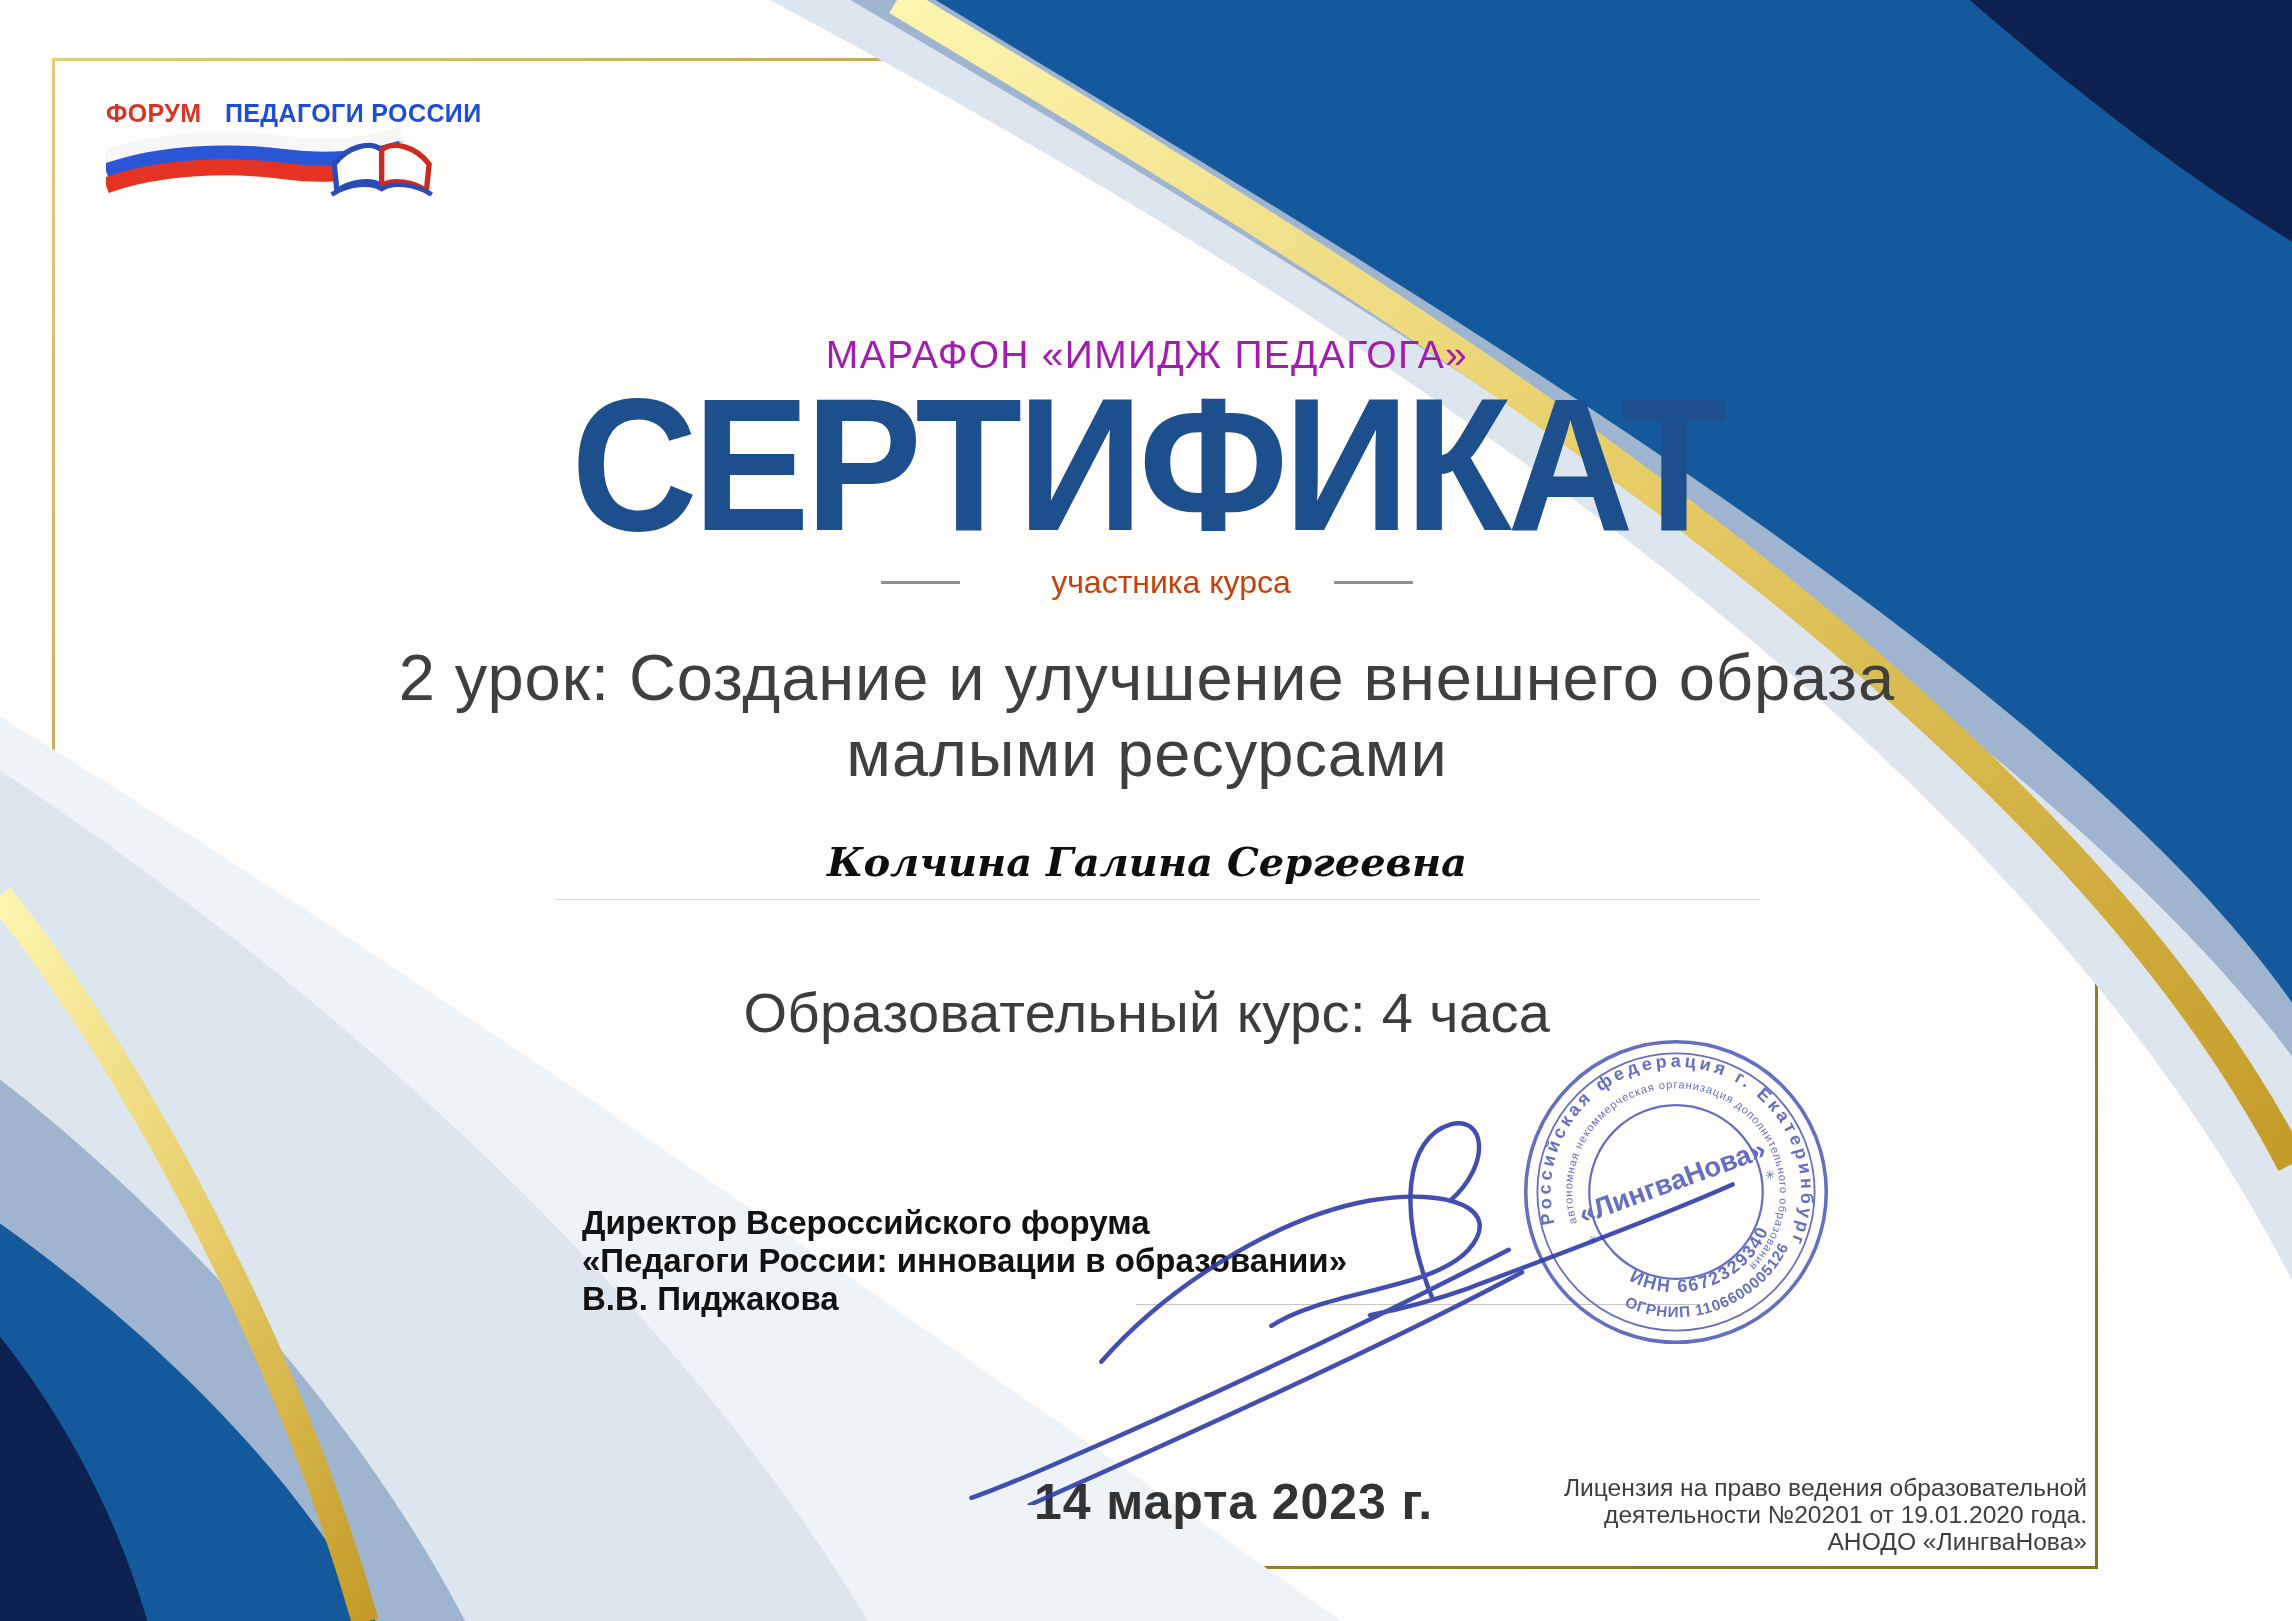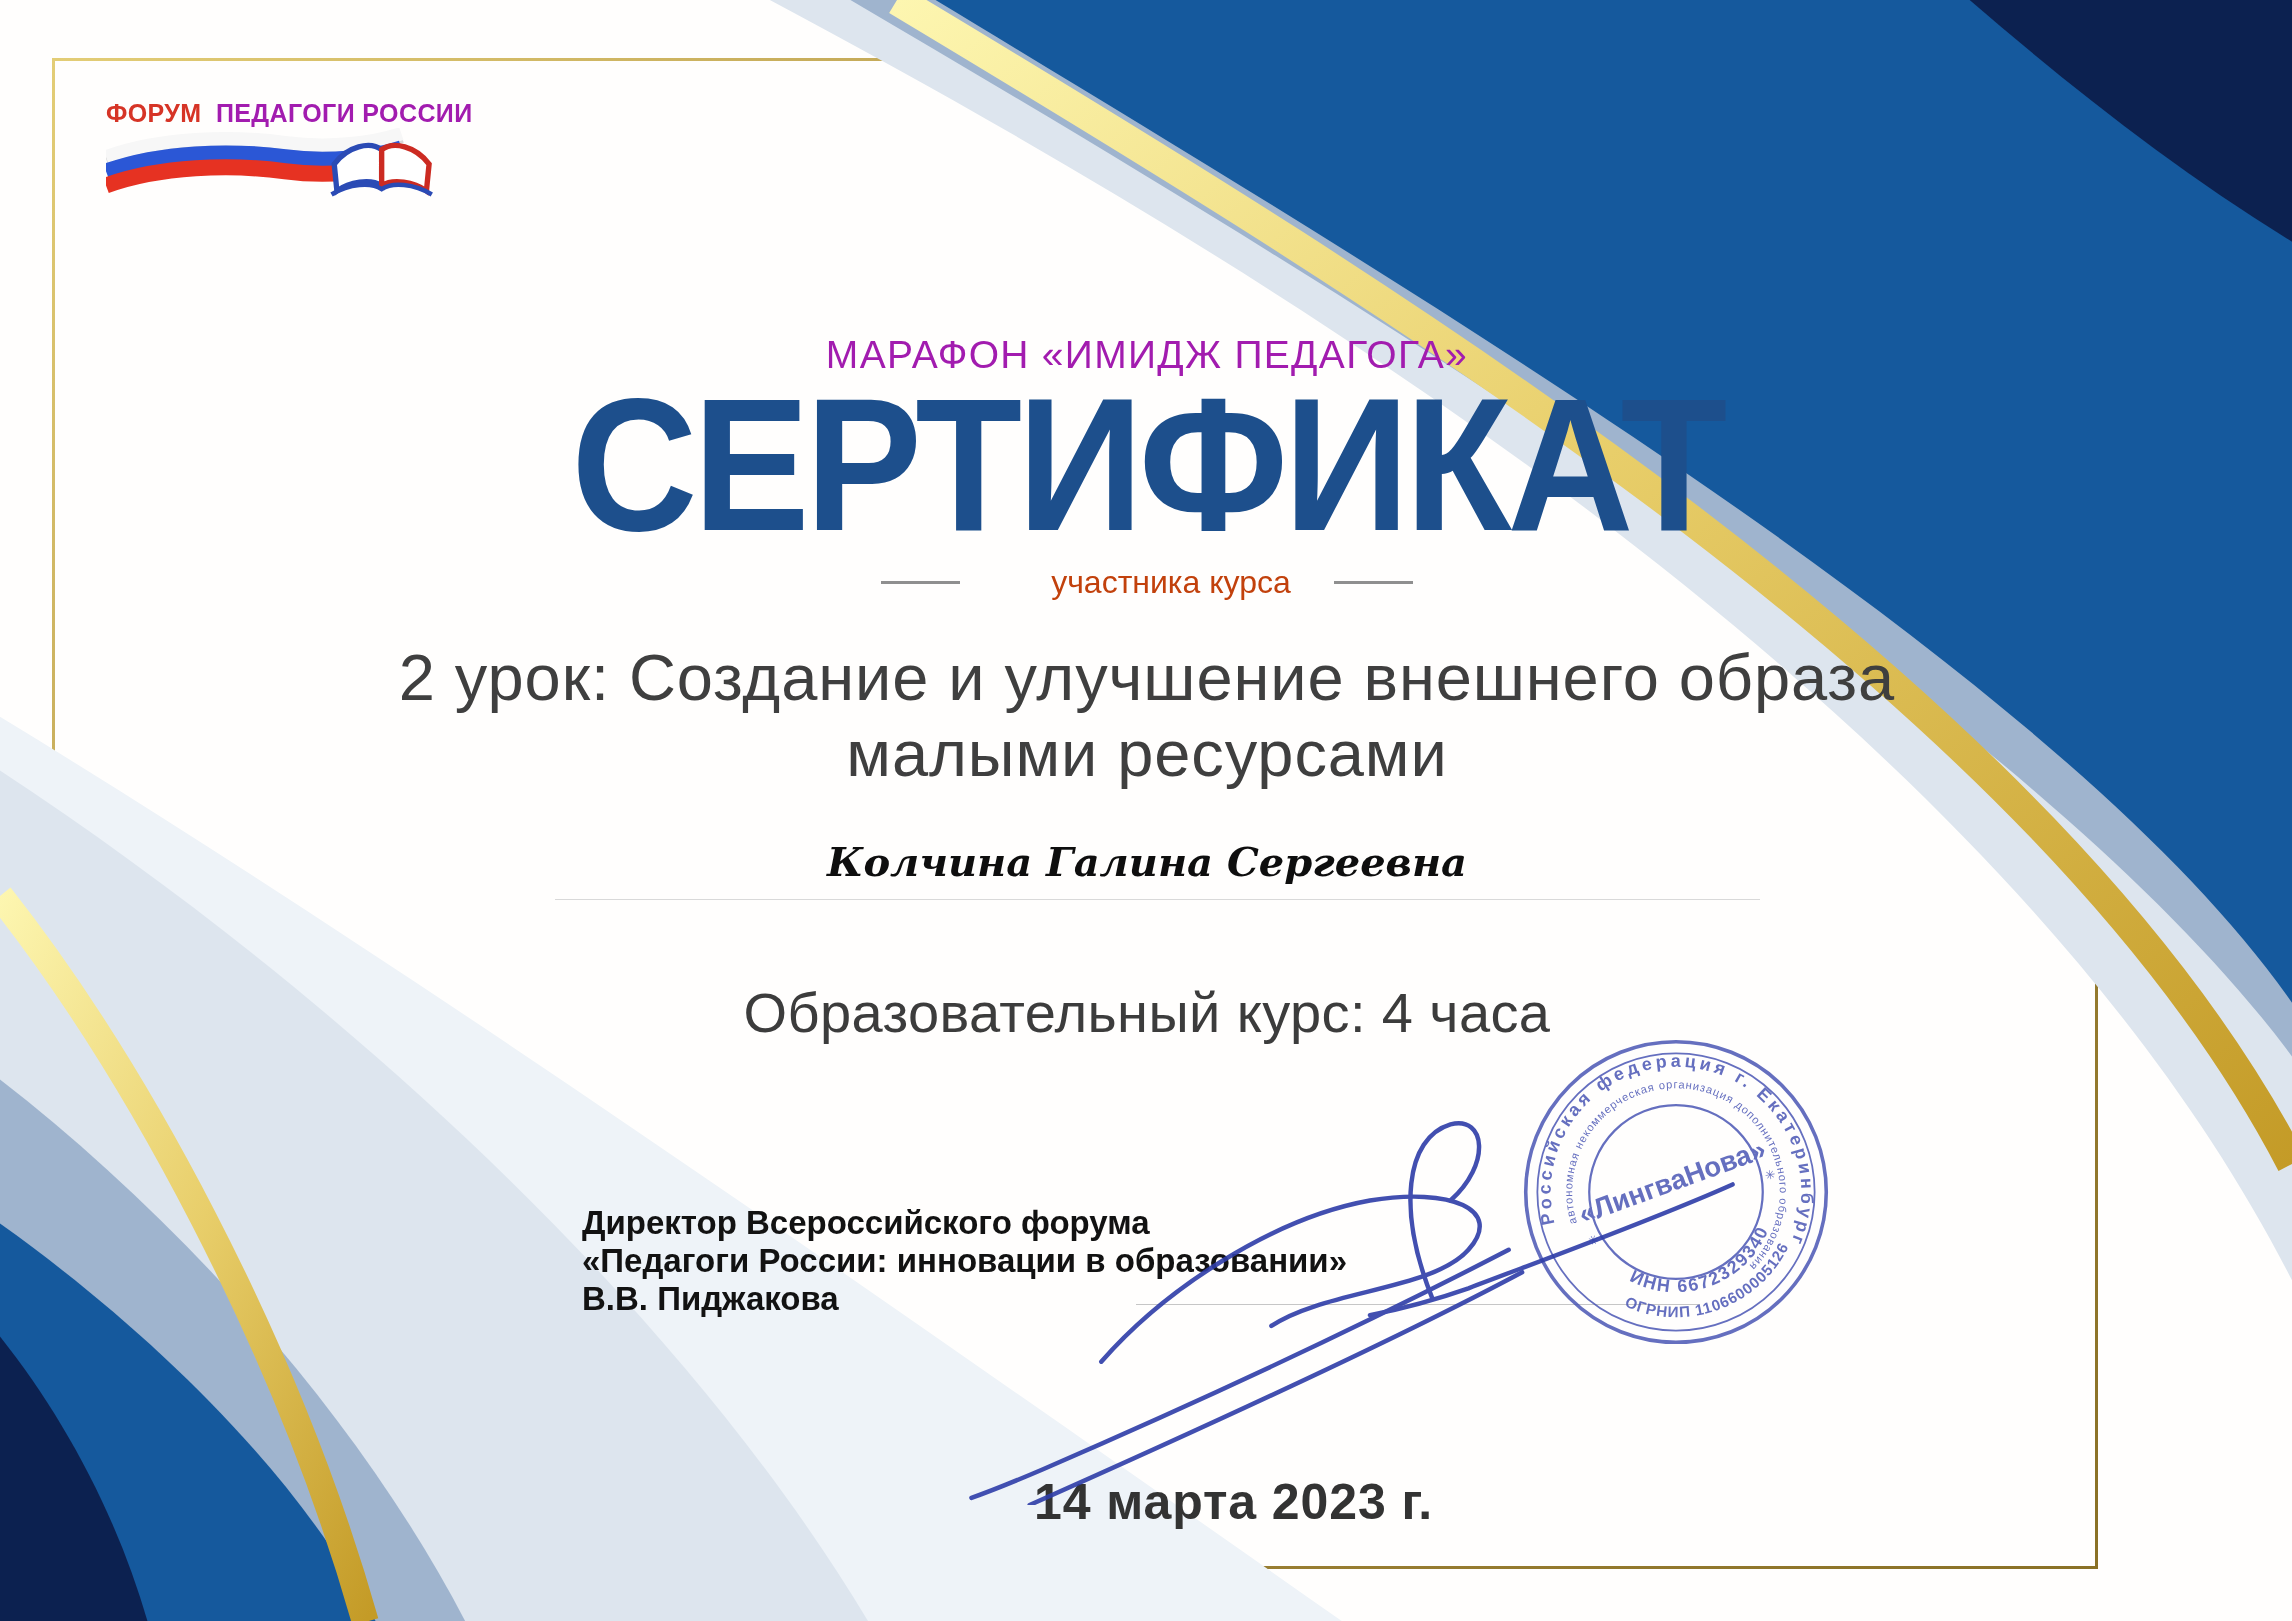--- a/index.html
+++ b/index.html
@@ -17,7 +17,7 @@
   #logo{left:106px;top:99px;width:358px;height:125px;}
   #logo-text{font-weight:bold;font-size:25px;letter-spacing:0.4px;white-space:nowrap;}
   #logo-text .red{color:#d63426;}
-  #logo-text .blue{color:#a21caf;margin-left:7px;}
+  #logo-text .blue{color:#1d4ed8;margin-left:16px;}
   
   .centered{left:296px;width:1702px;text-align:center;}
   #marathon{top:333px;font-size:39px;letter-spacing:1.3px;color:#a21caf;}

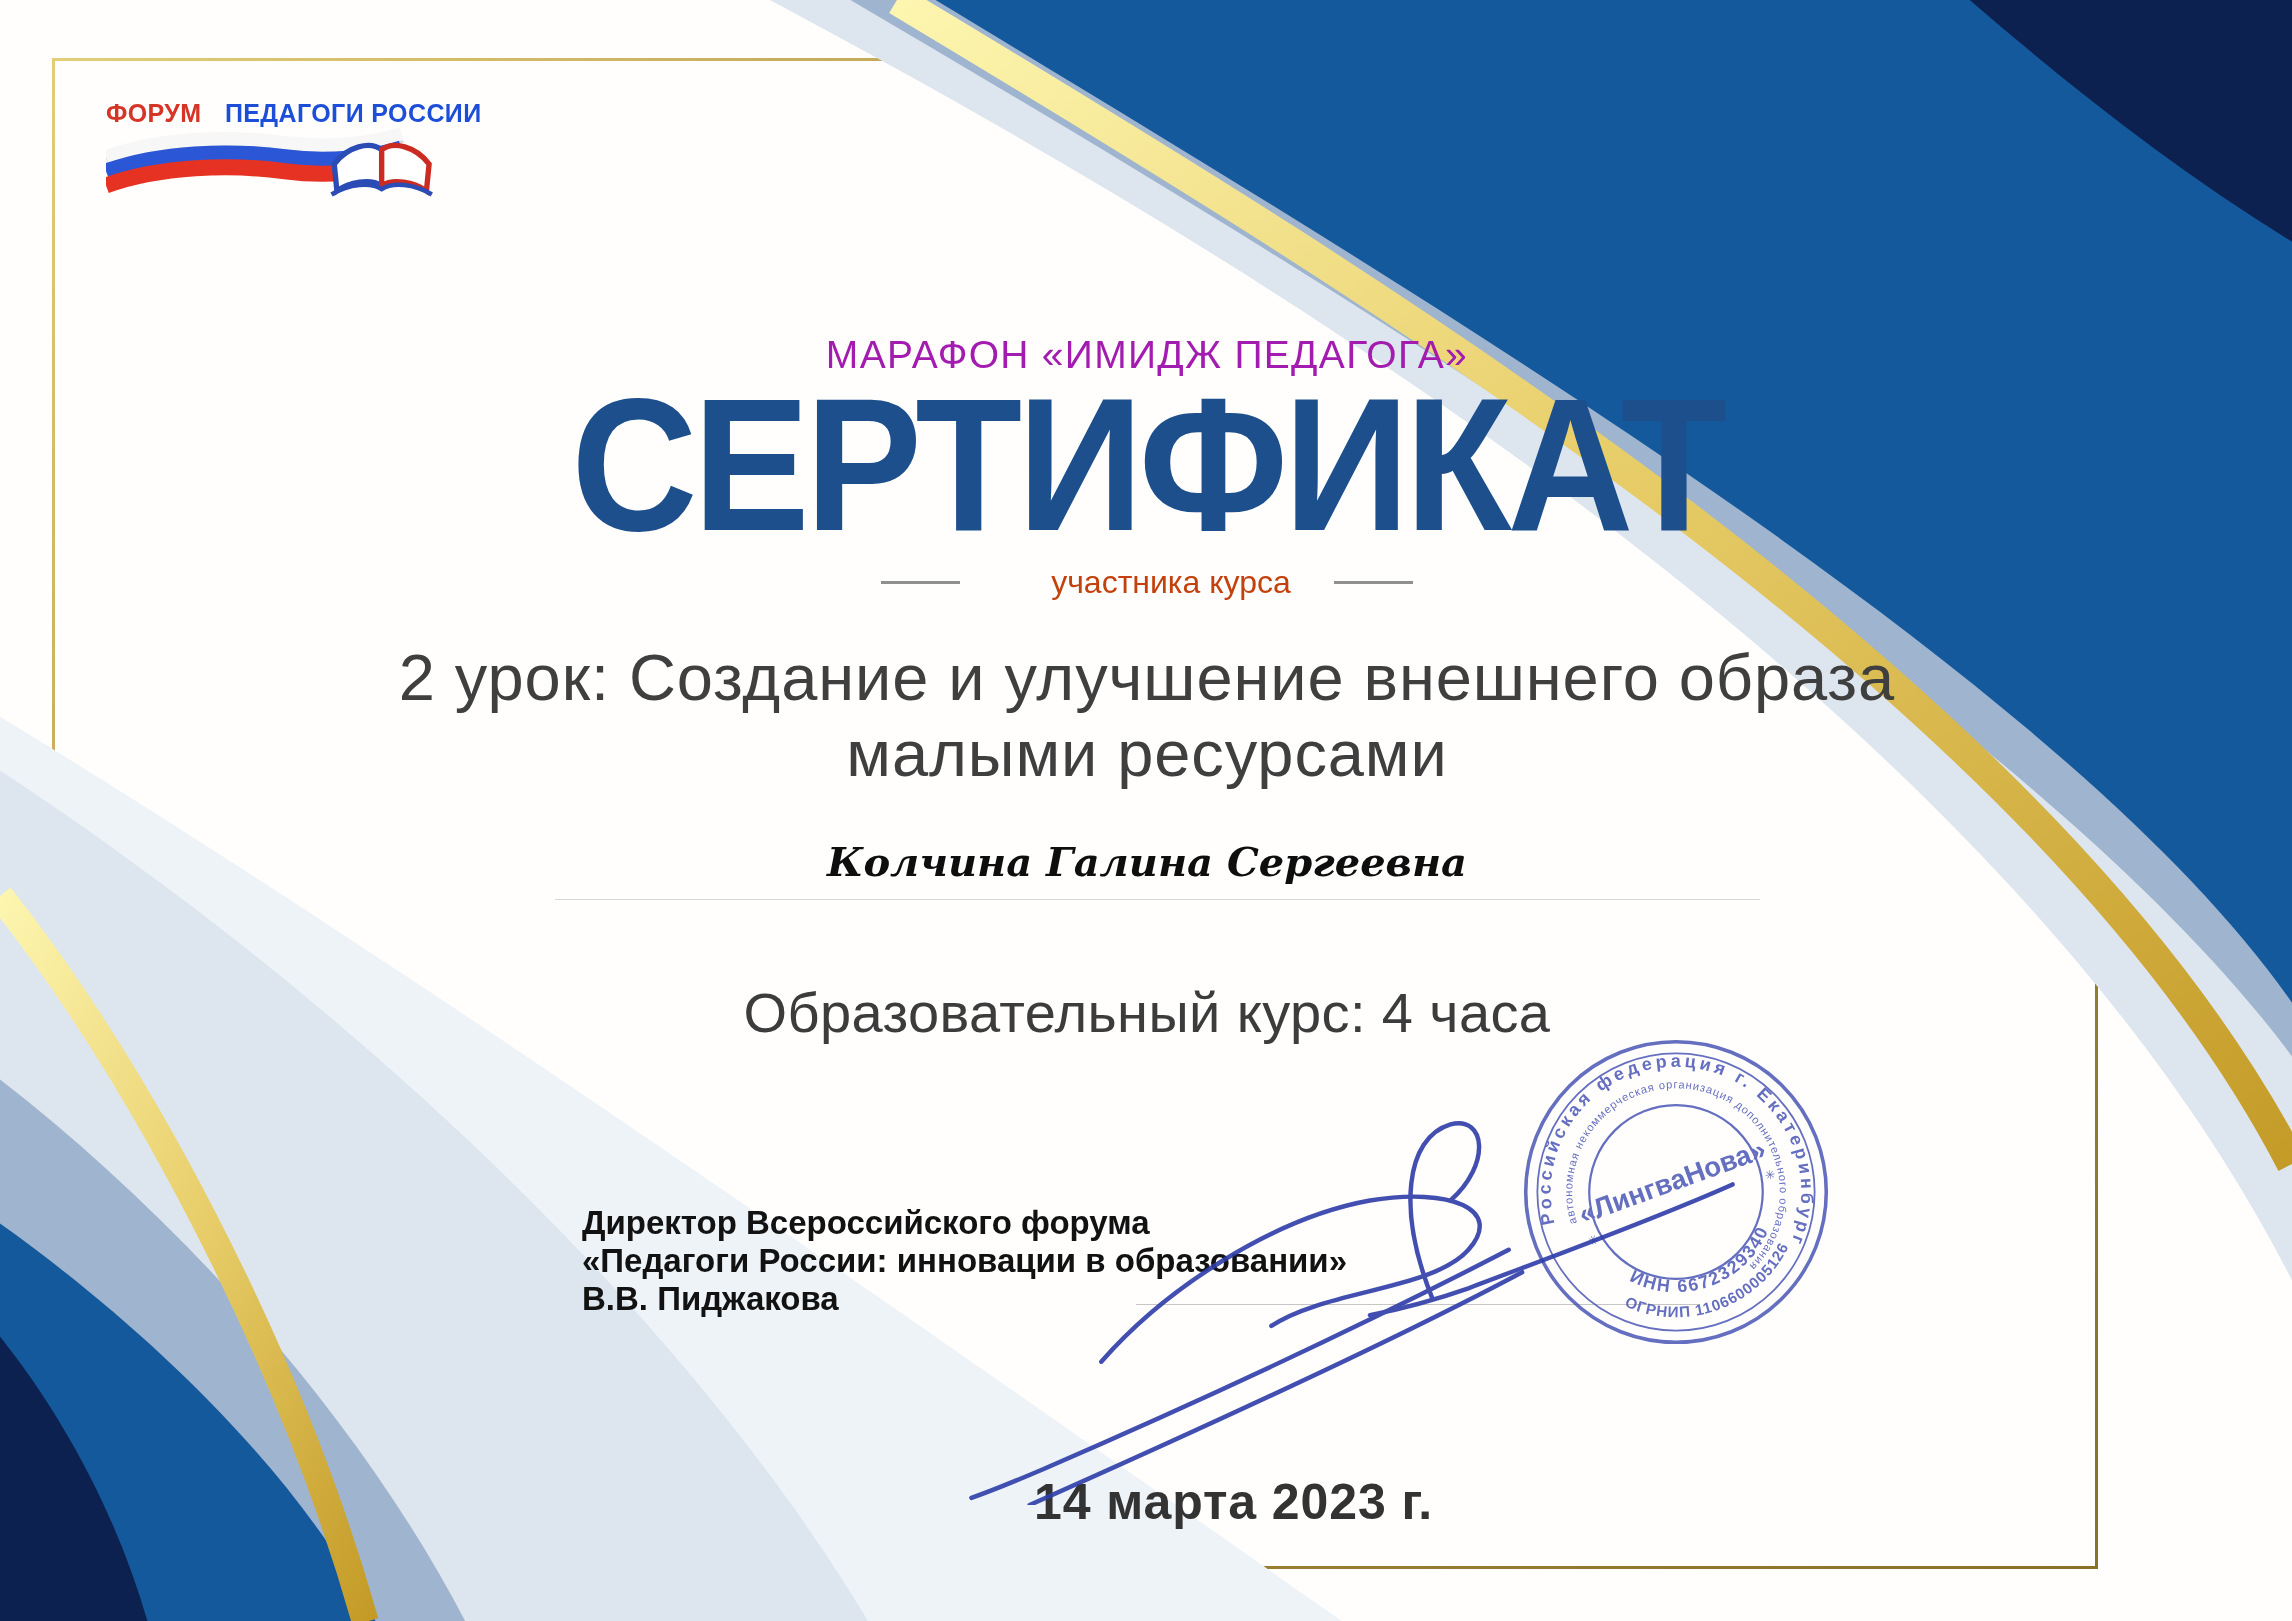--- a/index.html
+++ b/index.html
@@ -172,6 +172,11 @@
 
   <div id="date" class="abs content">14 марта 2023 г.</div>
 
+  <div id="license" class="abs content">
+    <div>Лицензия на право ведения образовательной</div>
+    <div>деятельности №20201 от 19.01.2020 года.</div>
+    <div>АНОДО «ЛингваНова»</div>
+  </div>
 
 </div>
 

